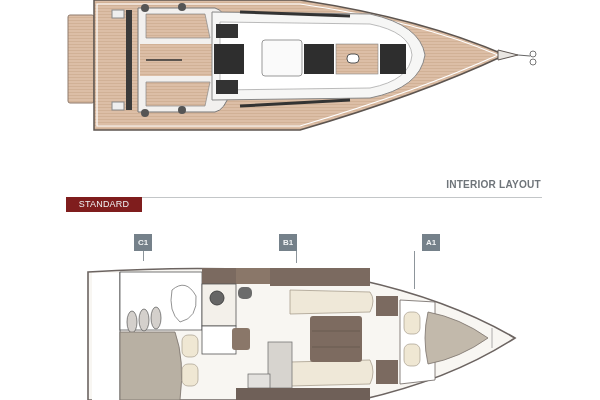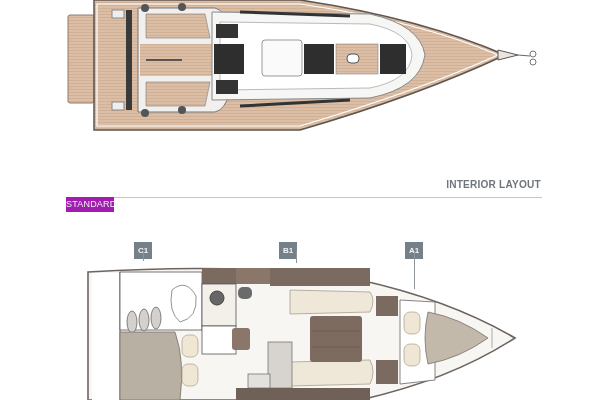--- a/index.html
+++ b/index.html
@@ -7,7 +7,7 @@
   .abs{position:absolute;}
   #section-title{right:59px;top:178px;font-size:11px;font-weight:bold;color:#6f757a;letter-spacing:0.2px;transform:scaleX(0.92);transform-origin:right center;}
   #section-rule{left:66px;top:197px;width:476px;height:1px;background:#c3c6c8;}
-  #variant-tag{left:66px;top:197px;width:48px;height:15px;background:#a21caf;color:#eef1f3;font-size:9px;line-height:15px;text-align:center;letter-spacing:0.2px;}
+  #variant-tag{left:66px;top:197px;width:76px;height:15px;background:#7f1d1d;color:#eef1f3;font-size:9px;line-height:15px;text-align:center;letter-spacing:0.2px;}
   .cabin-tag{width:18px;height:17px;background:#75818a;color:#f2f4f5;font-size:8px;font-weight:bold;line-height:17px;text-align:center;margin-top:8px;}
   .leader{width:1px;background:#8d959b;}
   svg{position:absolute;left:0;top:0;}

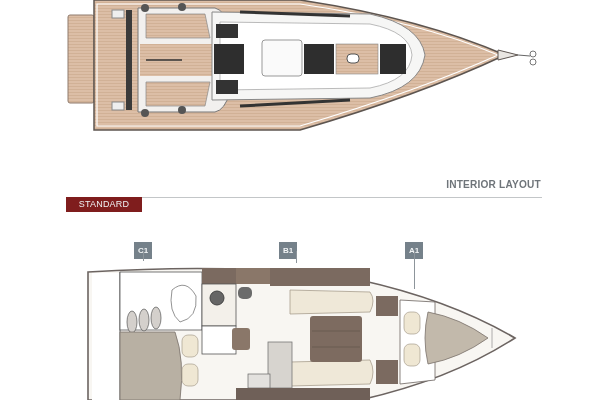--- a/index.html
+++ b/index.html
@@ -8,7 +8,7 @@
   #section-title{right:59px;top:178px;font-size:11px;font-weight:bold;color:#6f757a;letter-spacing:0.2px;transform:scaleX(0.92);transform-origin:right center;}
   #section-rule{left:66px;top:197px;width:476px;height:1px;background:#c3c6c8;}
   #variant-tag{left:66px;top:197px;width:76px;height:15px;background:#7f1d1d;color:#eef1f3;font-size:9px;line-height:15px;text-align:center;letter-spacing:0.2px;}
-  .cabin-tag{width:18px;height:17px;background:#75818a;color:#f2f4f5;font-size:8px;font-weight:bold;line-height:17px;text-align:center;margin-top:8px;}
+  .cabin-tag{width:18px;height:17px;background:#75818a;color:#f2f4f5;font-size:8px;font-weight:bold;line-height:17px;text-align:center;}
   .leader{width:1px;background:#8d959b;}
   svg{position:absolute;left:0;top:0;}
 </style>

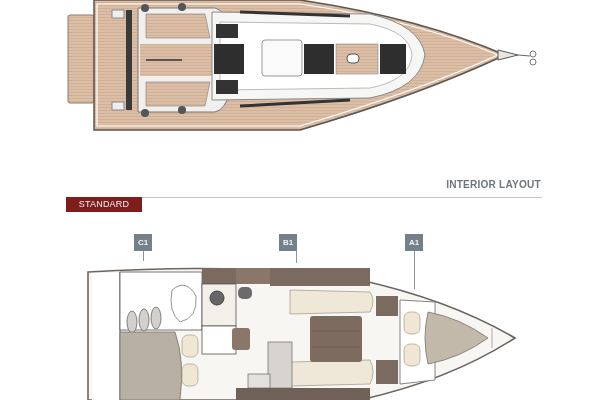--- a/index.html
+++ b/index.html
@@ -70,7 +70,7 @@
 <div class="abs leader" style="left:143px;top:251px;height:10px;"></div>
 <div class="abs cabin-tag" style="left:279px;top:234px;">B1</div>
 <div class="abs leader" style="left:296px;top:251px;height:12px;"></div>
-<div class="abs cabin-tag" style="left:405px;top:234px;">A1</div>
+<div class="abs cabin-tag" style="left:422px;top:234px;">A1</div>
 <div class="abs leader" style="left:414px;top:251px;height:38px;"></div>
 
 <svg width="600" height="400" viewBox="0 0 600 400" style="top:0;">

